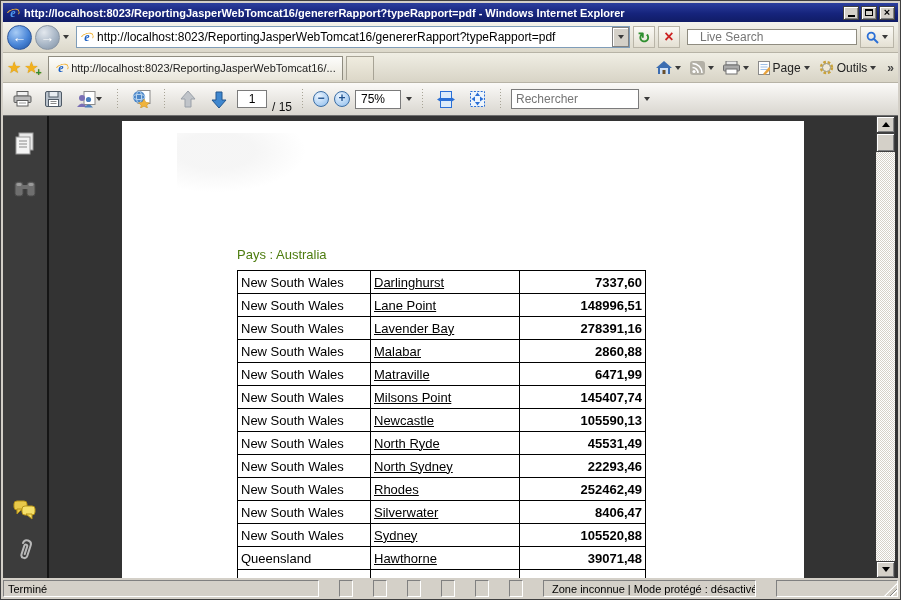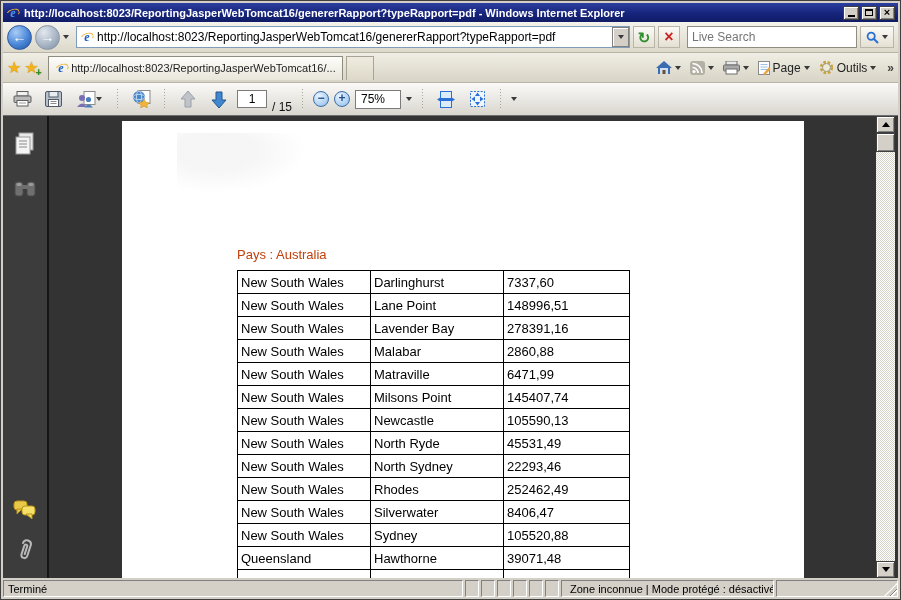--- a/index.html
+++ b/index.html
@@ -59,8 +59,8 @@
   .refresh-glyph { color:#2f8f2f; font-size:15px; font-weight:bold; line-height:1; }
   .stop-glyph { color:#cc2222; font-size:16px; font-weight:bold; line-height:1; }
   .search-box {
-    width:170px; height:22px; background:#fff; border:1px solid #9a96898f; border:1px solid #8f8c80;
-    display:flex; align-items:center; padding-left:4px; margin-left:4px;
+    width:170px; height:16px; background:#fff; border:1px solid #9a96898f; border:1px solid #8f8c80;
+    display:flex; align-items:center; padding-left:12px; margin-left:4px;
   }
   .search-box input { flex:1; border:none; outline:none; font-size:12px; background:transparent; }
   .mag-btn { width:34px; height:22px; border:1px solid #b9b5a8; background:linear-gradient(180deg,#fbfaf6,#e4e0d3);

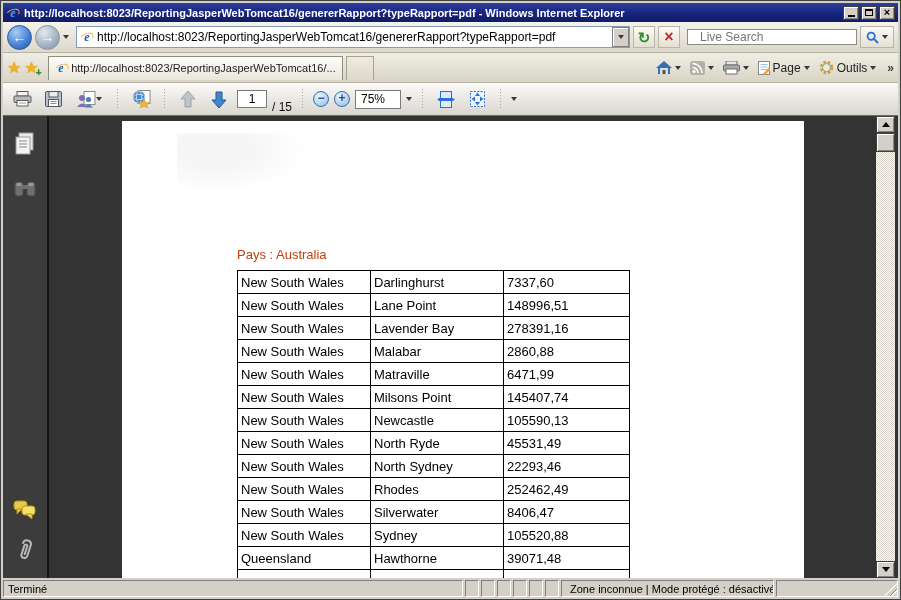--- a/index.html
+++ b/index.html
@@ -333,6 +333,9 @@
       </svg>
     </span>
     <span class="sep"></span>
+    <span class="find-box">
+      <input placeholder="Rechercher" style="">
+    </span>
     <span class="dd-arrow"></span>
   </div>
 

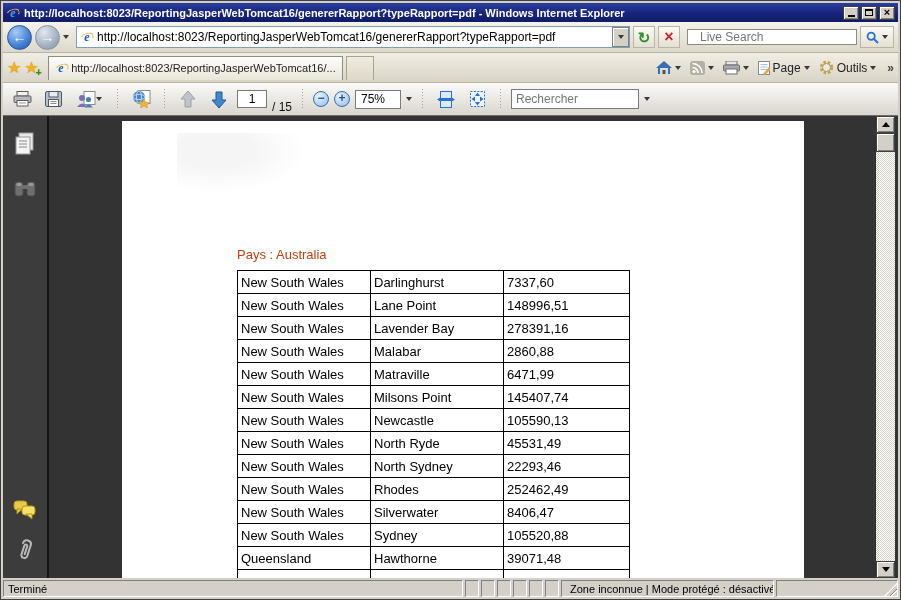--- a/index.html
+++ b/index.html
@@ -118,7 +118,7 @@
     background:radial-gradient(ellipse at 30% 30%,#777 0 30%,transparent 70%); }
   .pdf-title { position:absolute; top:57px; left:203px; width:460px; text-align:center;
     font-family:"Liberation Serif",serif; font-weight:bold; font-size:20px; color:#000; }
-  .country { position:absolute; top:126px; left:115px; font-size:13px; color:#c2410c; }
+  .country { position:absolute; top:126px; left:115px; font-size:13px; color:#4d7c0f; }
   .sales { position:absolute; top:149px; left:115px; border-collapse:collapse; font-size:13px; color:#000; }
   .sales td { border:1px solid #000; height:23px; padding:0 3px; white-space:nowrap; }
   .sales .c-region { width:133px; } .sales .c-city { width:133px; }

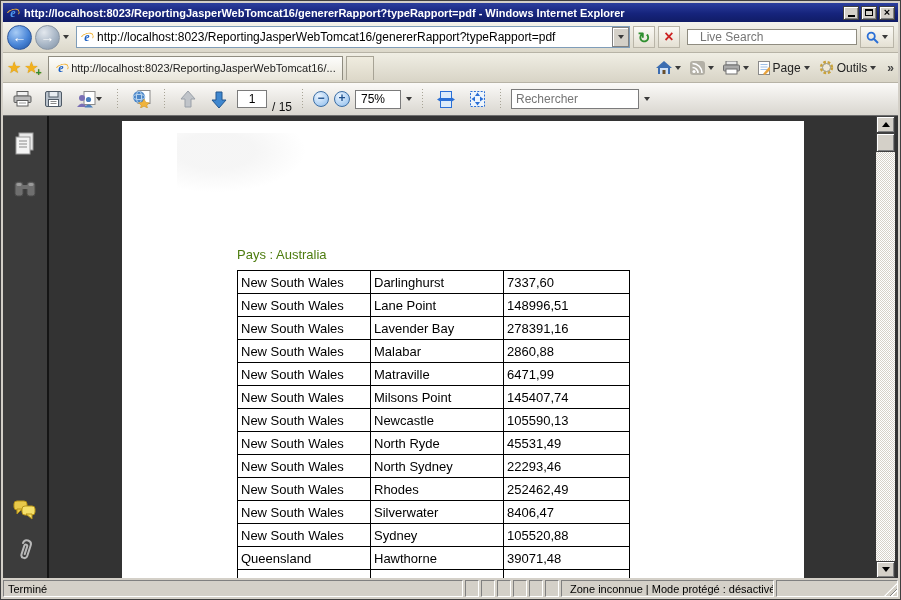--- a/index.html
+++ b/index.html
@@ -121,7 +121,7 @@
   .country { position:absolute; top:126px; left:115px; font-size:13px; color:#4d7c0f; }
   .sales { position:absolute; top:149px; left:115px; border-collapse:collapse; font-size:13px; color:#000; }
   .sales td { border:1px solid #000; height:23px; padding:0 3px; white-space:nowrap; }
-  .sales .c-region { width:133px; } .sales .c-city { width:133px; }
+  .sales .c-region { width:133px; } .sales .c-city { width:149px;text-decoration:underline; }
   .sales .c-amt { width:126px; text-align:left; }
   
   .vscroll { position:absolute; right:3px; top:0; bottom:0; width:19px; }

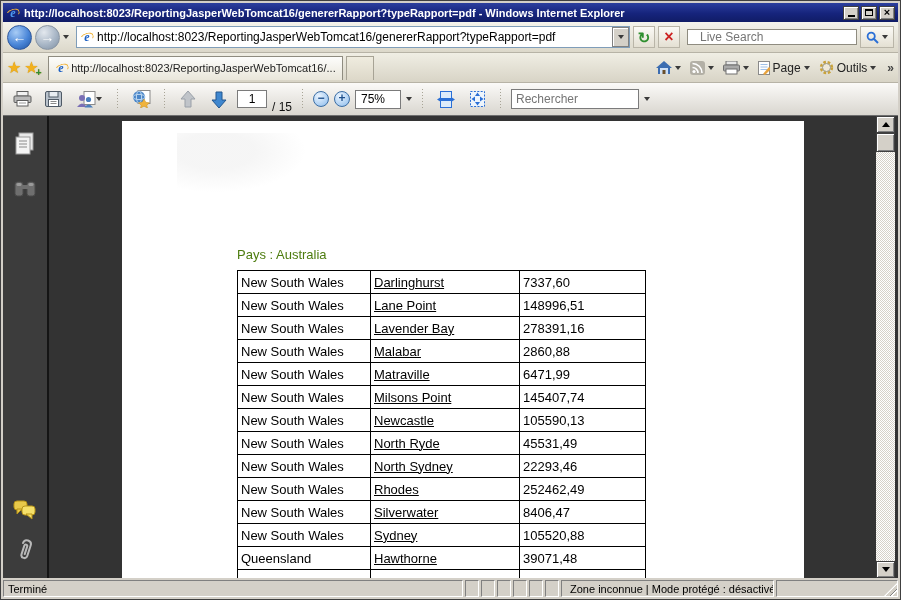--- a/index.html
+++ b/index.html
@@ -122,7 +122,7 @@
   .sales { position:absolute; top:149px; left:115px; border-collapse:collapse; font-size:13px; color:#000; }
   .sales td { border:1px solid #000; height:23px; padding:0 3px; white-space:nowrap; }
   .sales .c-region { width:133px; } .sales .c-city { width:149px;text-decoration:underline; }
-  .sales .c-amt { width:126px; text-align:left; }
+  .sales .c-amt { width:126px; text-align:right;font-weight:bold; }
   
   .vscroll { position:absolute; right:3px; top:0; bottom:0; width:19px; }
   .sb-btn { position:absolute; left:0; width:19px; height:17px; background:#d4d0c8; border:1px solid #404040;

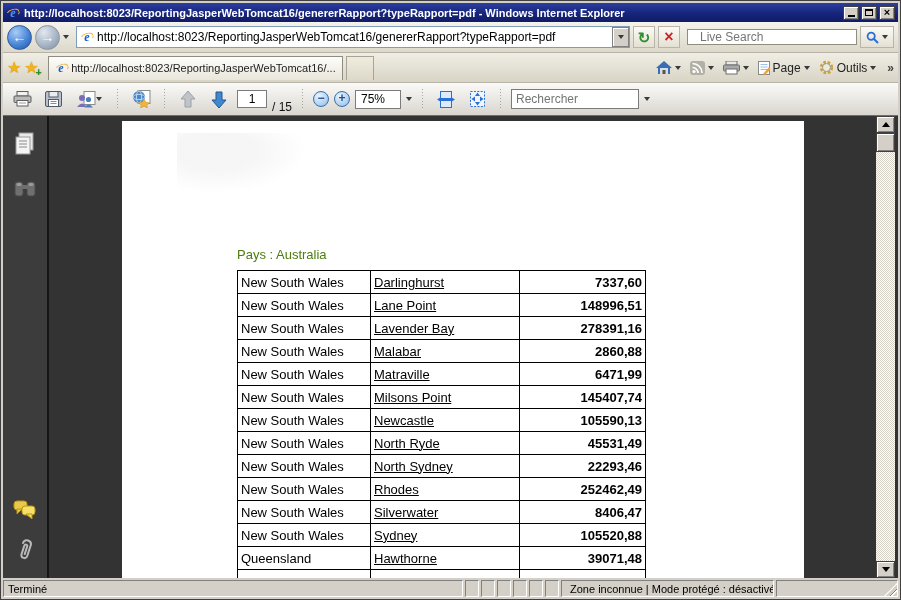--- a/index.html
+++ b/index.html
@@ -138,7 +138,7 @@
   .sb-thumb { position:absolute; left:0; top:17px; width:19px; height:19px; background:#d4d0c8; border:1px solid #404040;
     box-shadow:inset 1px 1px 0 #fff, inset -1px -1px 0 #808080; }
   
-  .statusbar { flex:0 0 19px; display:flex; gap:2px; padding-top:2px; font-size:11px; color:#000; }
+  .statusbar { flex:0 0 19px; display:flex; gap:20px; padding-top:2px; font-size:11px; color:#000; }
   .pane { border:1px solid; border-color:#808080 #fff #fff #808080; padding:1px 4px; display:flex; align-items:center; gap:4px;
     white-space:nowrap; overflow:hidden; }
   .pane.grow { flex:1; }

